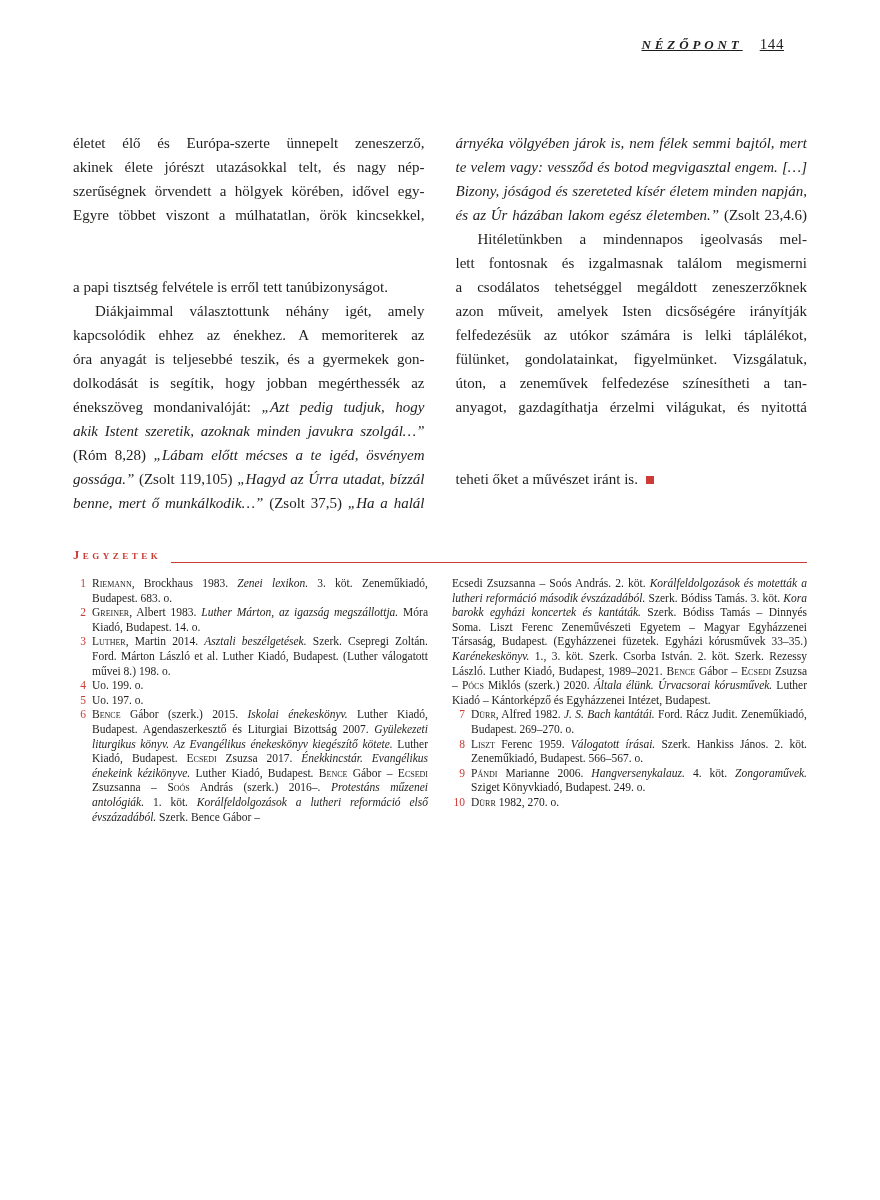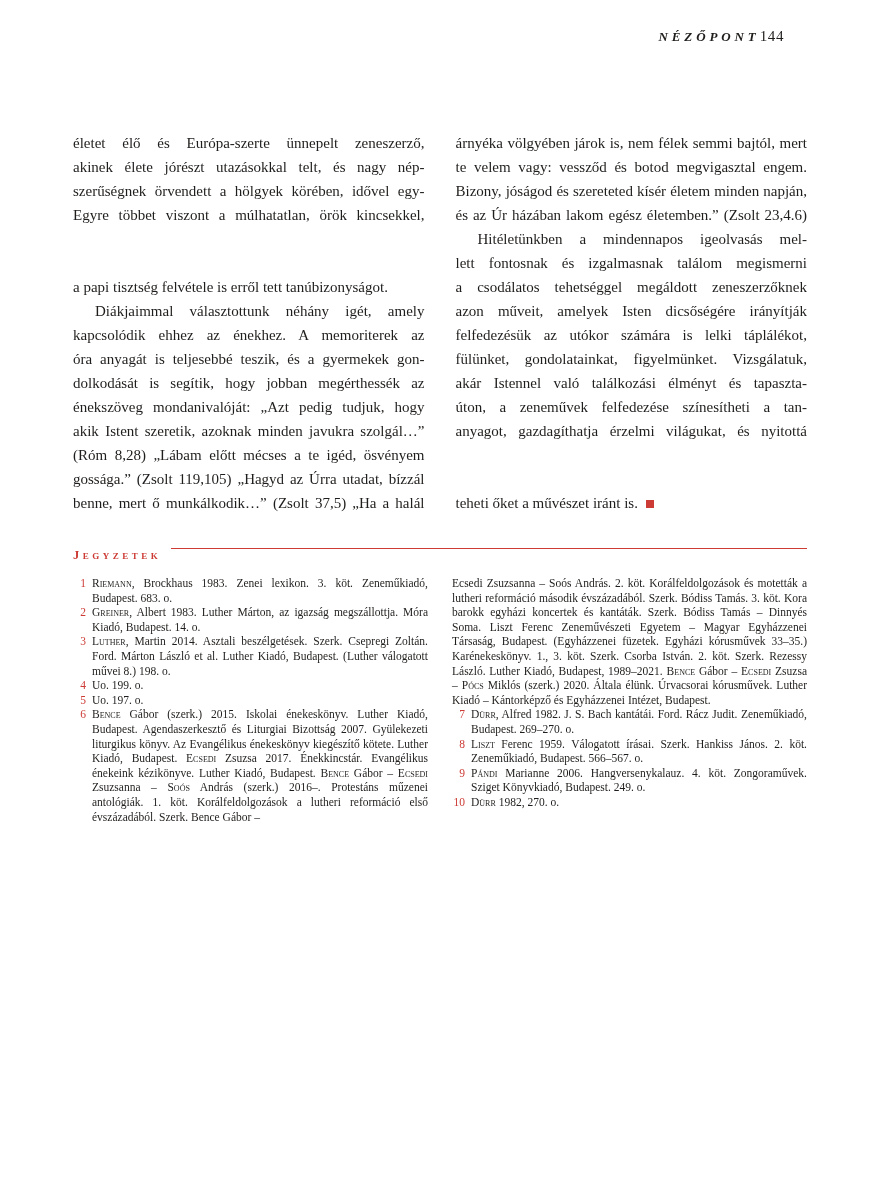--- a/index.html
+++ b/index.html
@@ -13,8 +13,8 @@
   }
   
   .pagehead{
-    position:absolute;top:28px;right:96px;
-    display:flex;align-items:baseline;
+    position:absolute;top:36px;right:96px;
+    display:flex;align-items:baseline;gap:17px;text-decoration:underline;
   }
   .rubric{
     font-style:italic;font-weight:bold;

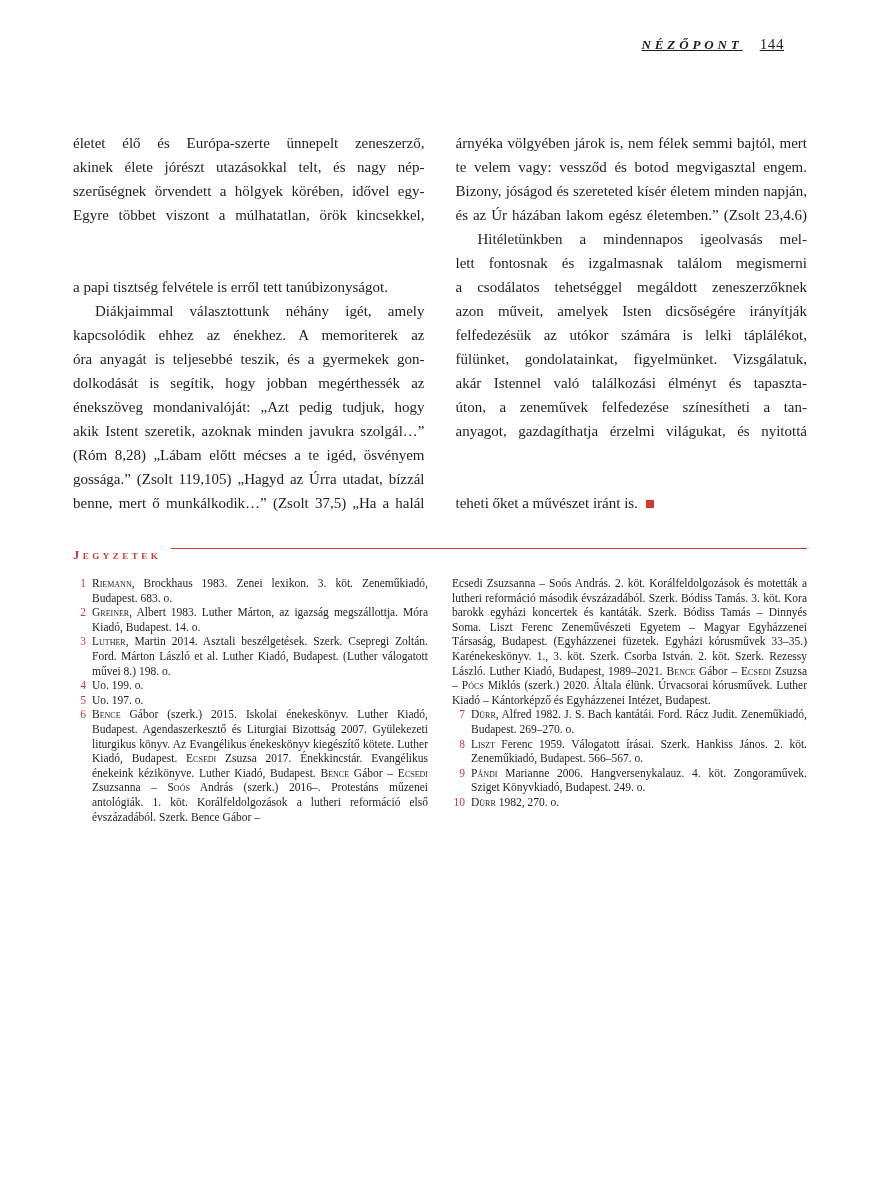--- a/index.html
+++ b/index.html
@@ -35,7 +35,7 @@
   }
   .tlast{text-align-last:left;margin-top:48px;}
   .tind{padding-left:22px;}
-  .it{}
+  .it{font-style:italic;}
   .endsq{
     display:inline-block;width:8px;height:8px;
     background:#cd3b35;margin-left:8px;

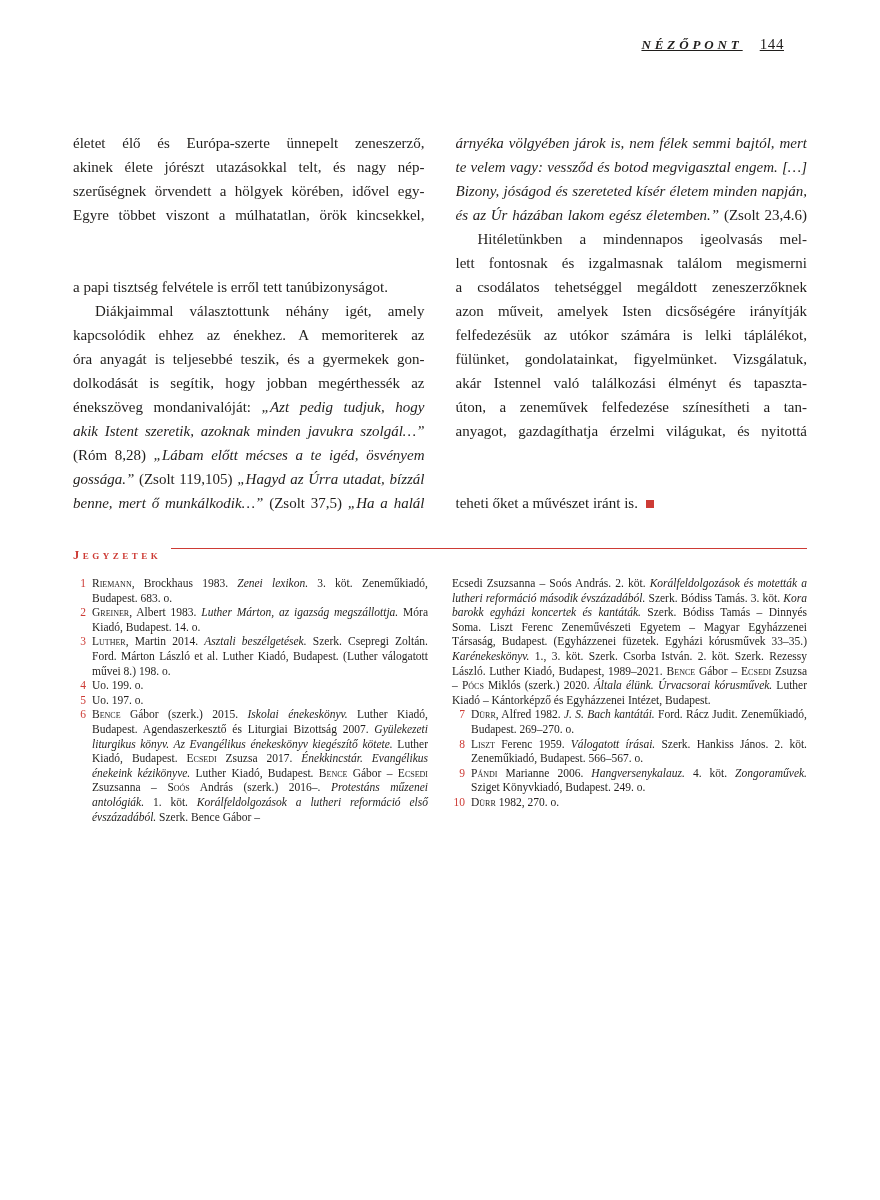--- a/index.html
+++ b/index.html
@@ -99,7 +99,6 @@
         <div class="tline"><span>azon műveit, amelyek Isten dicsőségére irányítják</span></div>
         <div class="tline"><span>felfedezésük az utókor számára is lelki táplálékot,</span></div>
         <div class="tline"><span>fülünket, gondolatainkat, figyelmünket. Vizsgálatuk,</span></div>
-        <div class="tline"><span>akár Istennel való találkozási élményt és tapaszta-</span></div>
         <div class="tline"><span>úton, a zeneművek felfedezése színesítheti a tan-</span></div>
         <div class="tline"><span>anyagot, gazdagíthatja érzelmi világukat, és nyitottá</span></div>
         <div class="tline tlast"><span>teheti őket a művészet iránt is.</span><span class="endsq"></span></div>

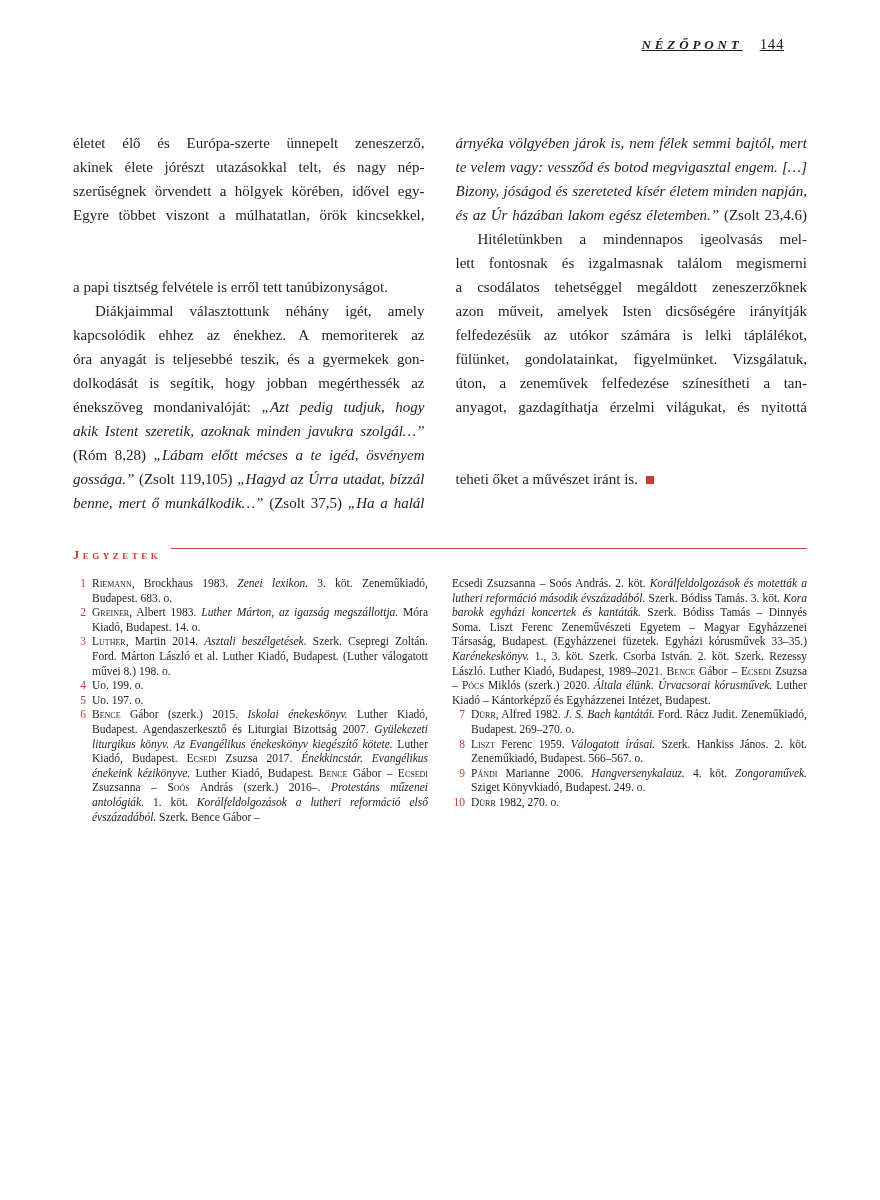--- a/index.html
+++ b/index.html
@@ -43,7 +43,7 @@
 
   
   .notes{position:absolute;left:73px;top:548px;width:734px;}
-  .notehead{display:flex;align-items:flex-start;gap:10px;}
+  .notehead{display:flex;align-items:flex-end;gap:10px;}
   .notetitle{
     color:#cd3b35;
     font-variant:small-caps;font-weight:600;

